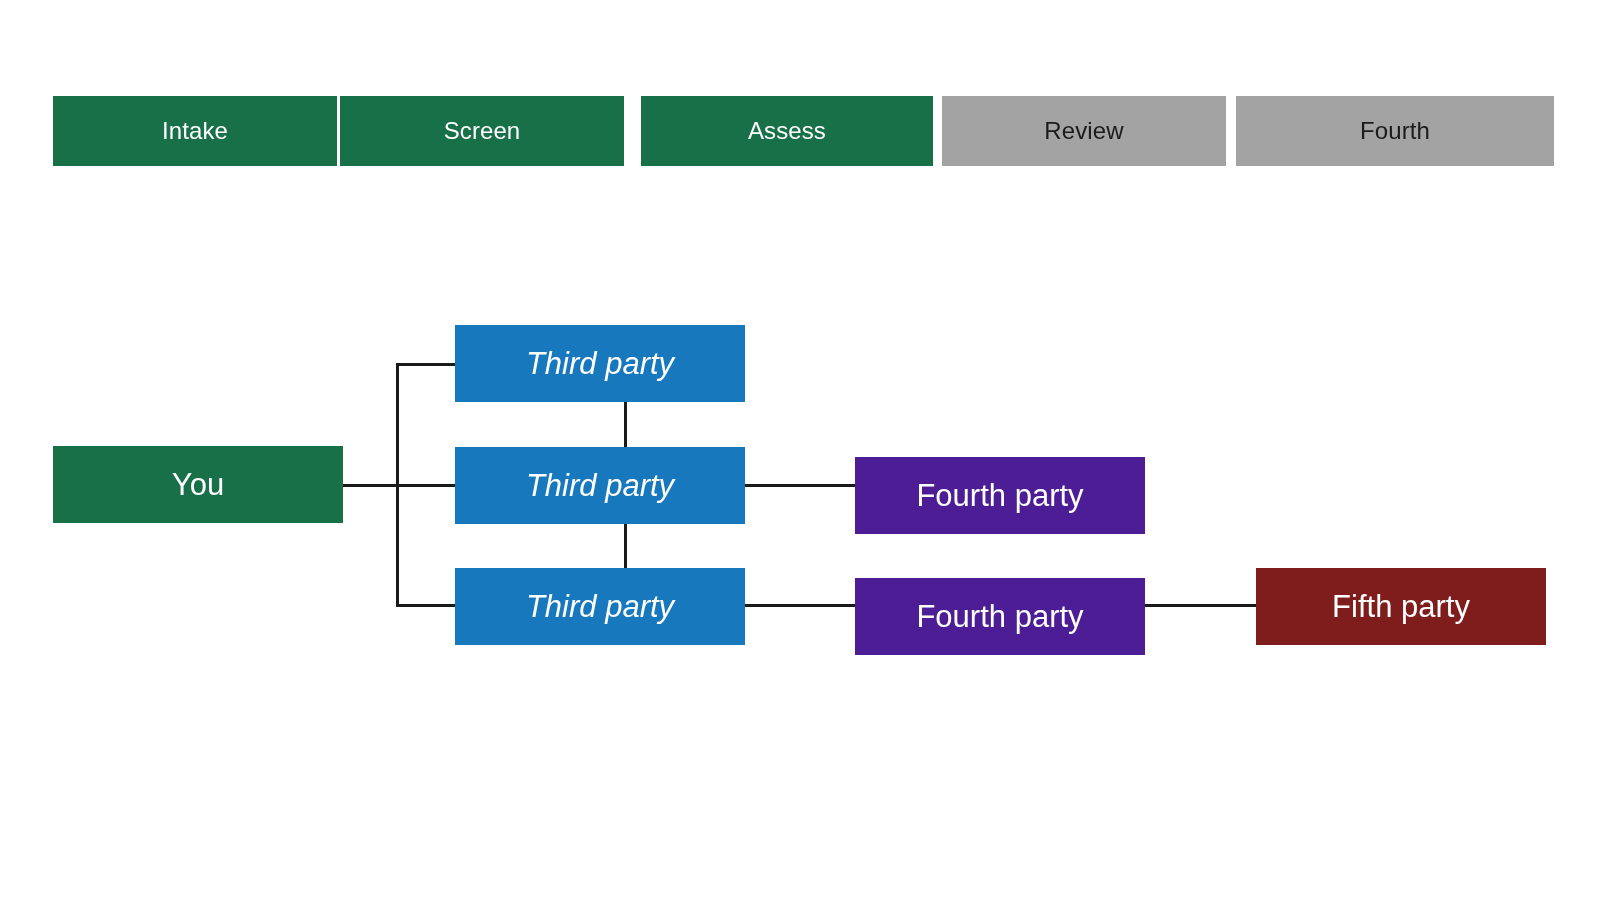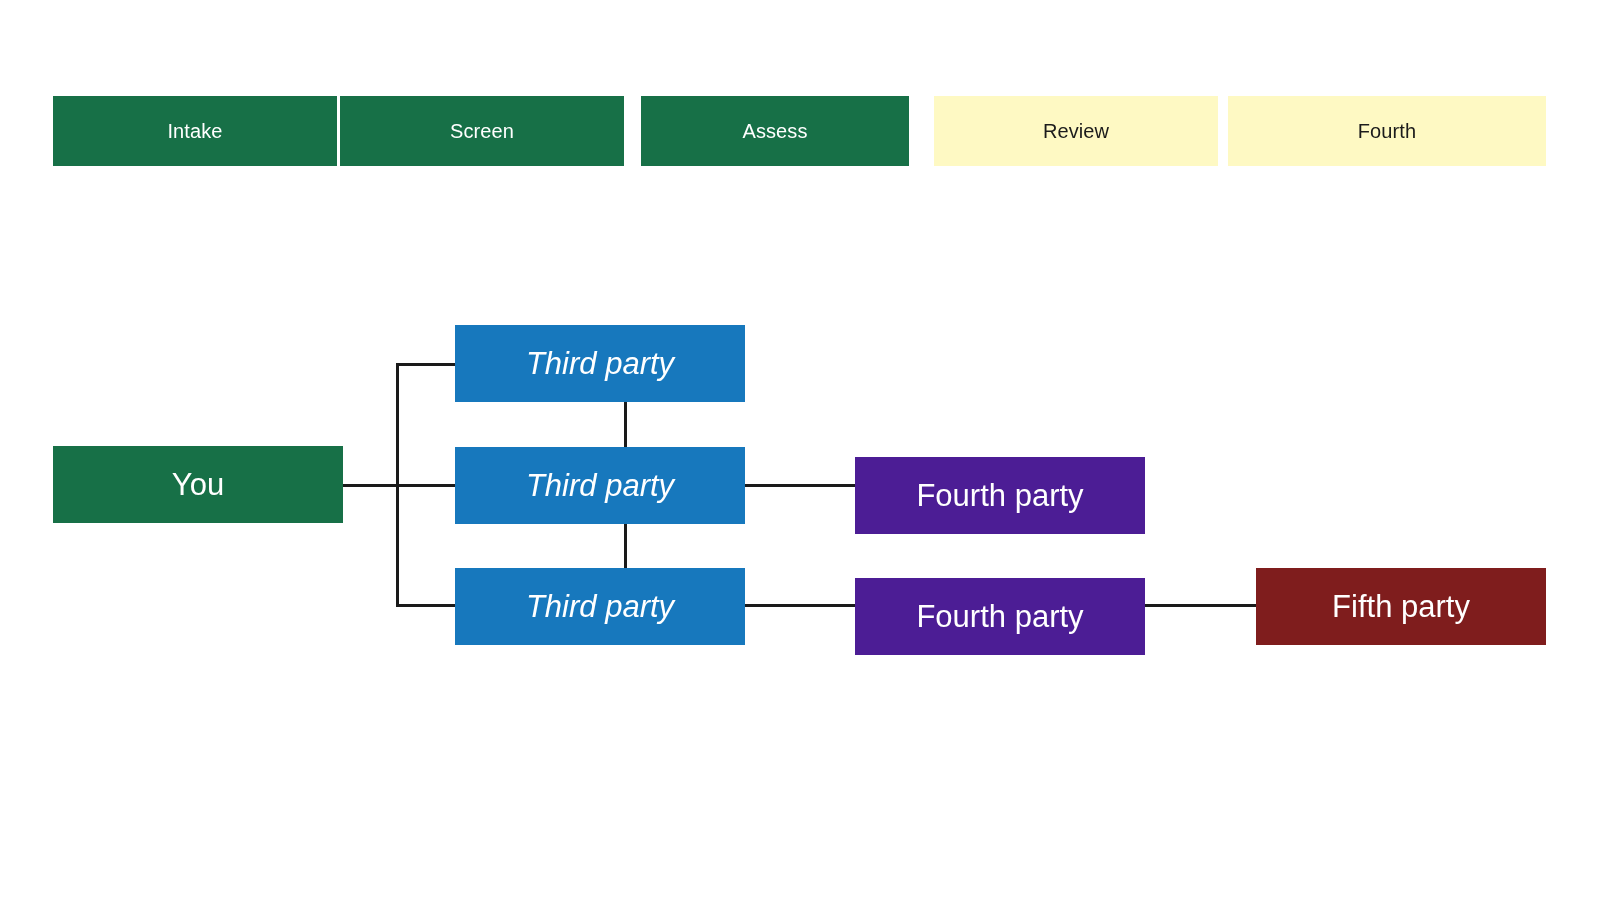--- a/index.html
+++ b/index.html
@@ -29,7 +29,7 @@
     display: flex;
     align-items: center;
     justify-content: center;
-    font-size: 20px;
+    font-size: 24px;
     line-height: 1;
     letter-spacing: 0.1px;
     box-sizing: border-box;

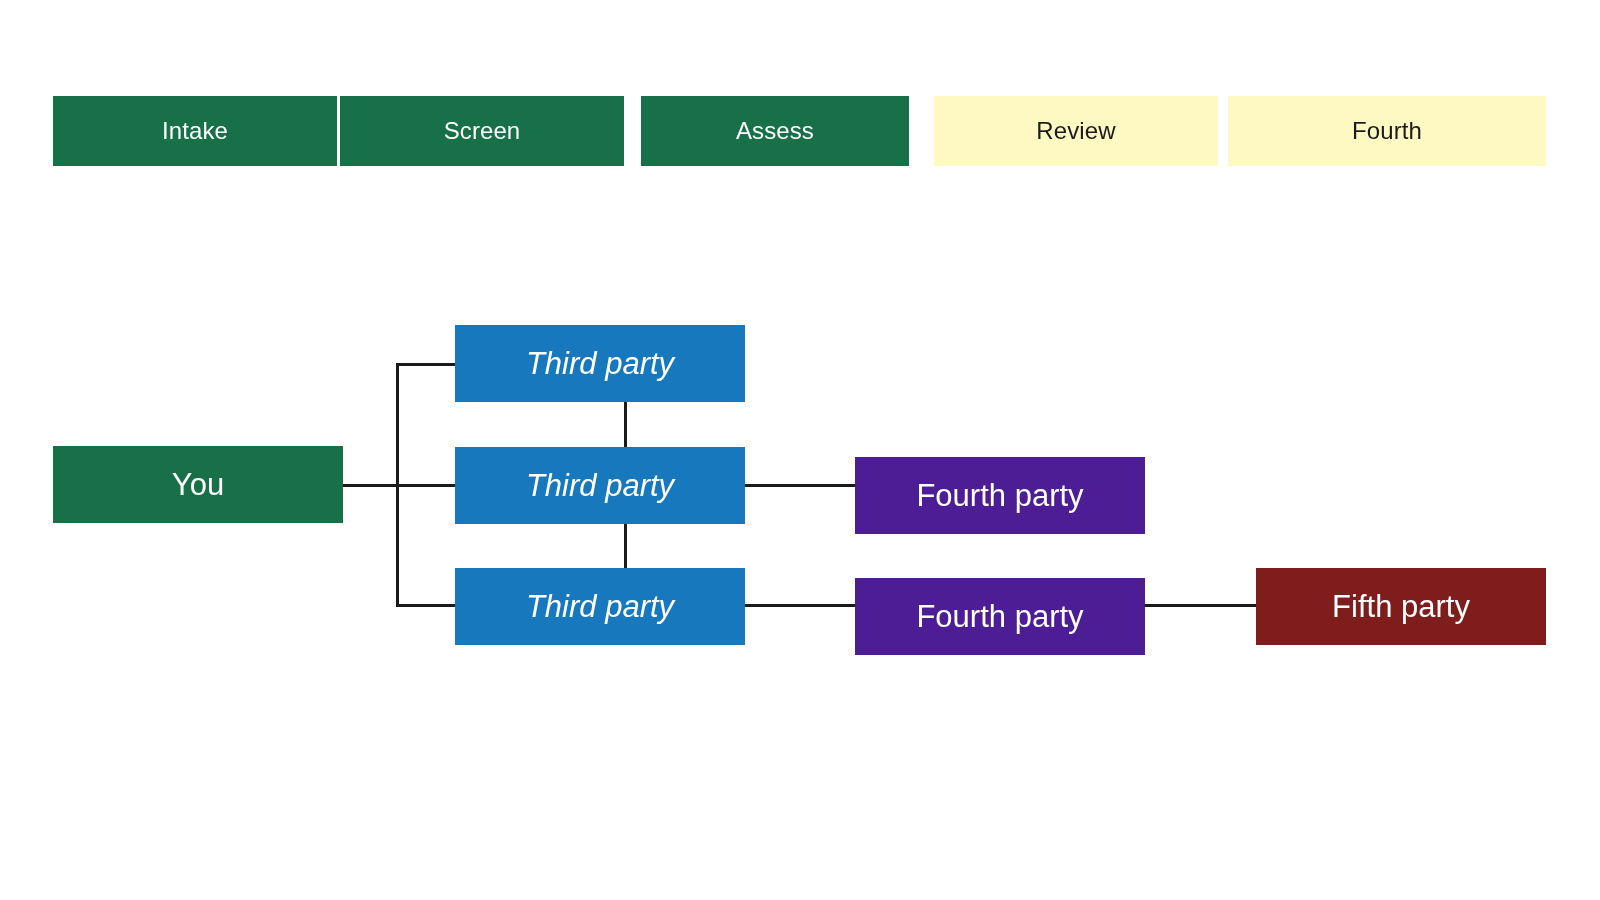--- a/index.html
+++ b/index.html
@@ -83,7 +83,7 @@
     <div class="stage active" style="left:340px; width:284px;">
       <span>Screen</span>
     </div>
-    <div class="stage active" style="left:641px; width:268px;">
+    <div class="stage active" style="left:641px; width:292px;">
       <span>Assess</span>
     </div>
     <div class="stage inactive" style="left:934px; width:284px;">

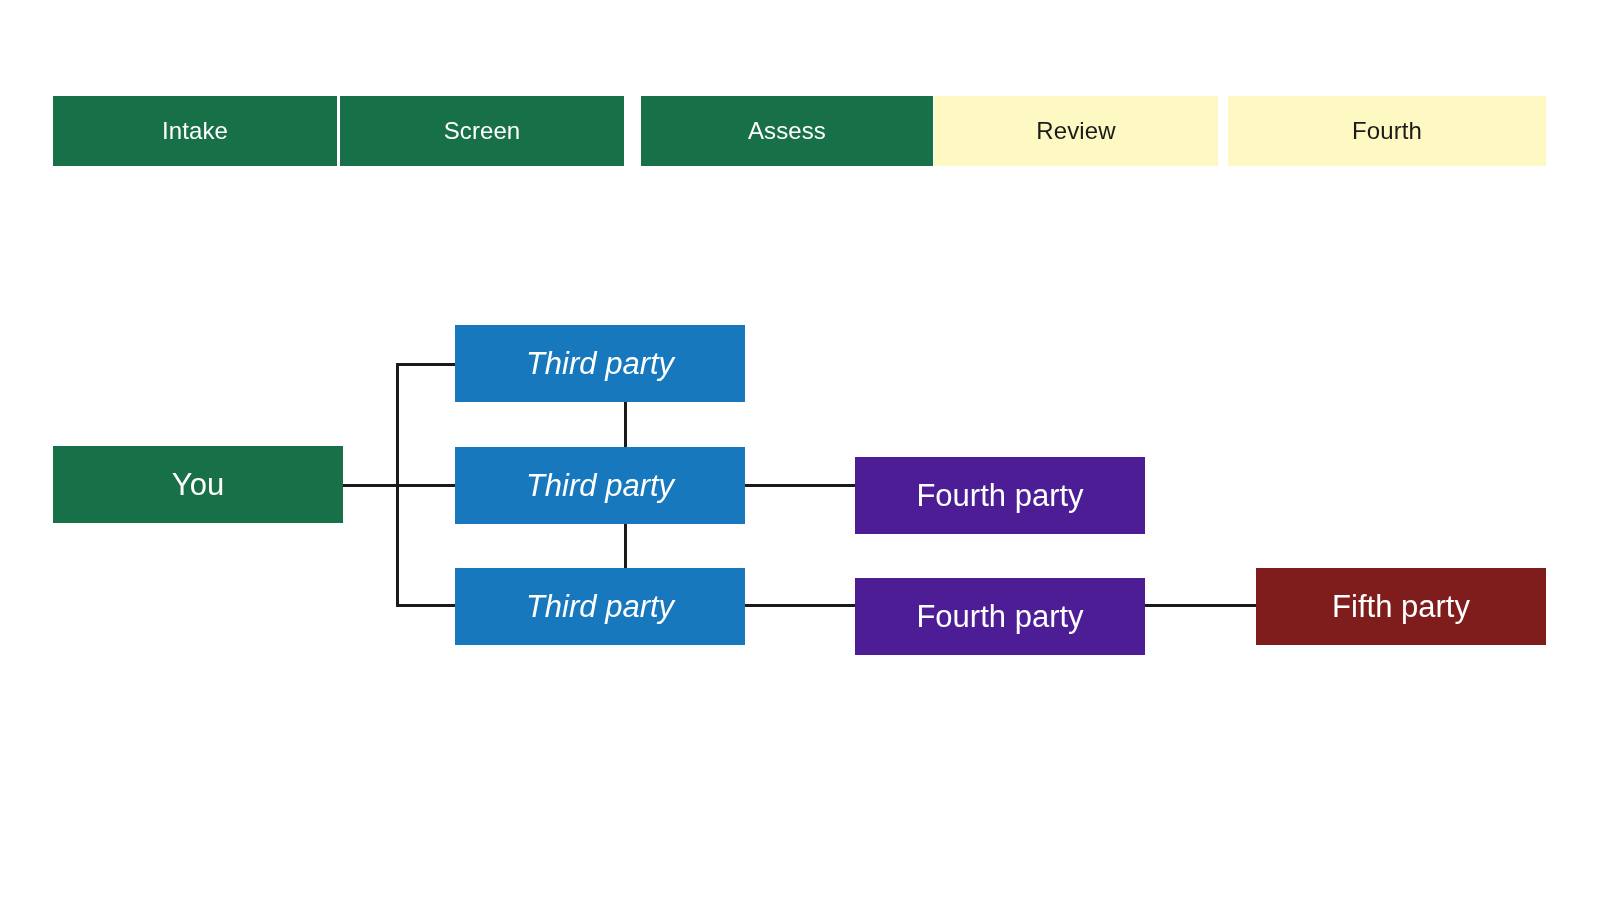--- a/index.html
+++ b/index.html
@@ -40,8 +40,9 @@
     color: #ffffff;
   }
   .stage.inactive {
-    background: #fef9c3;
+    background: #a3a3a3;
     color: #1b1b1b;
+    margin-left: 8px;
   }
 
   

